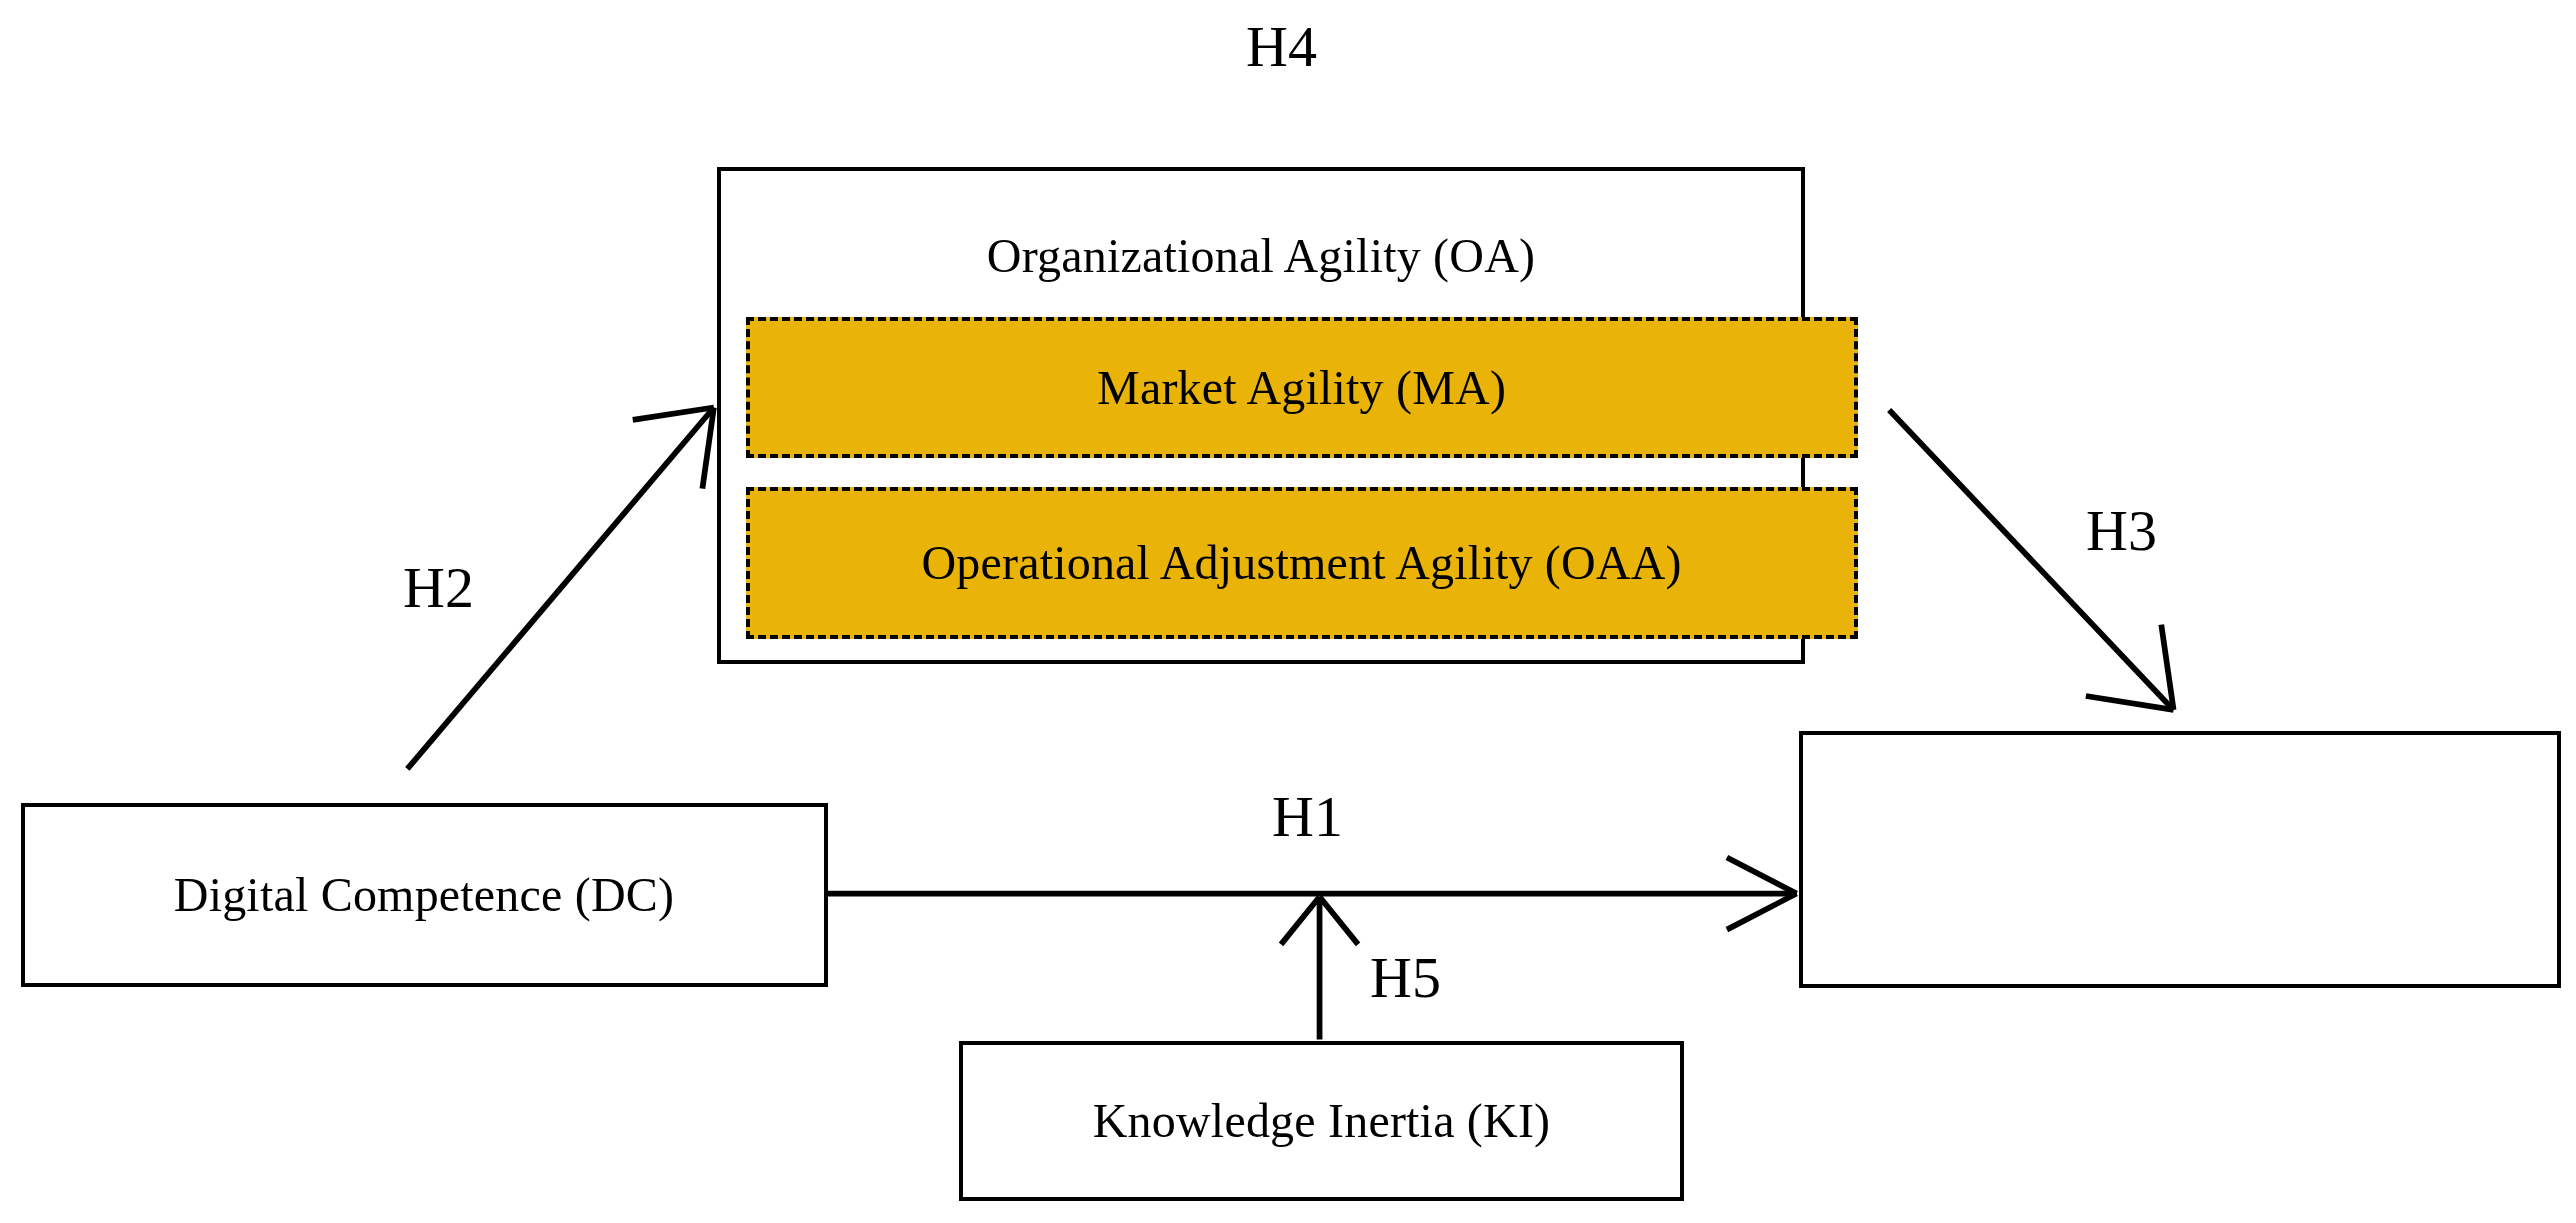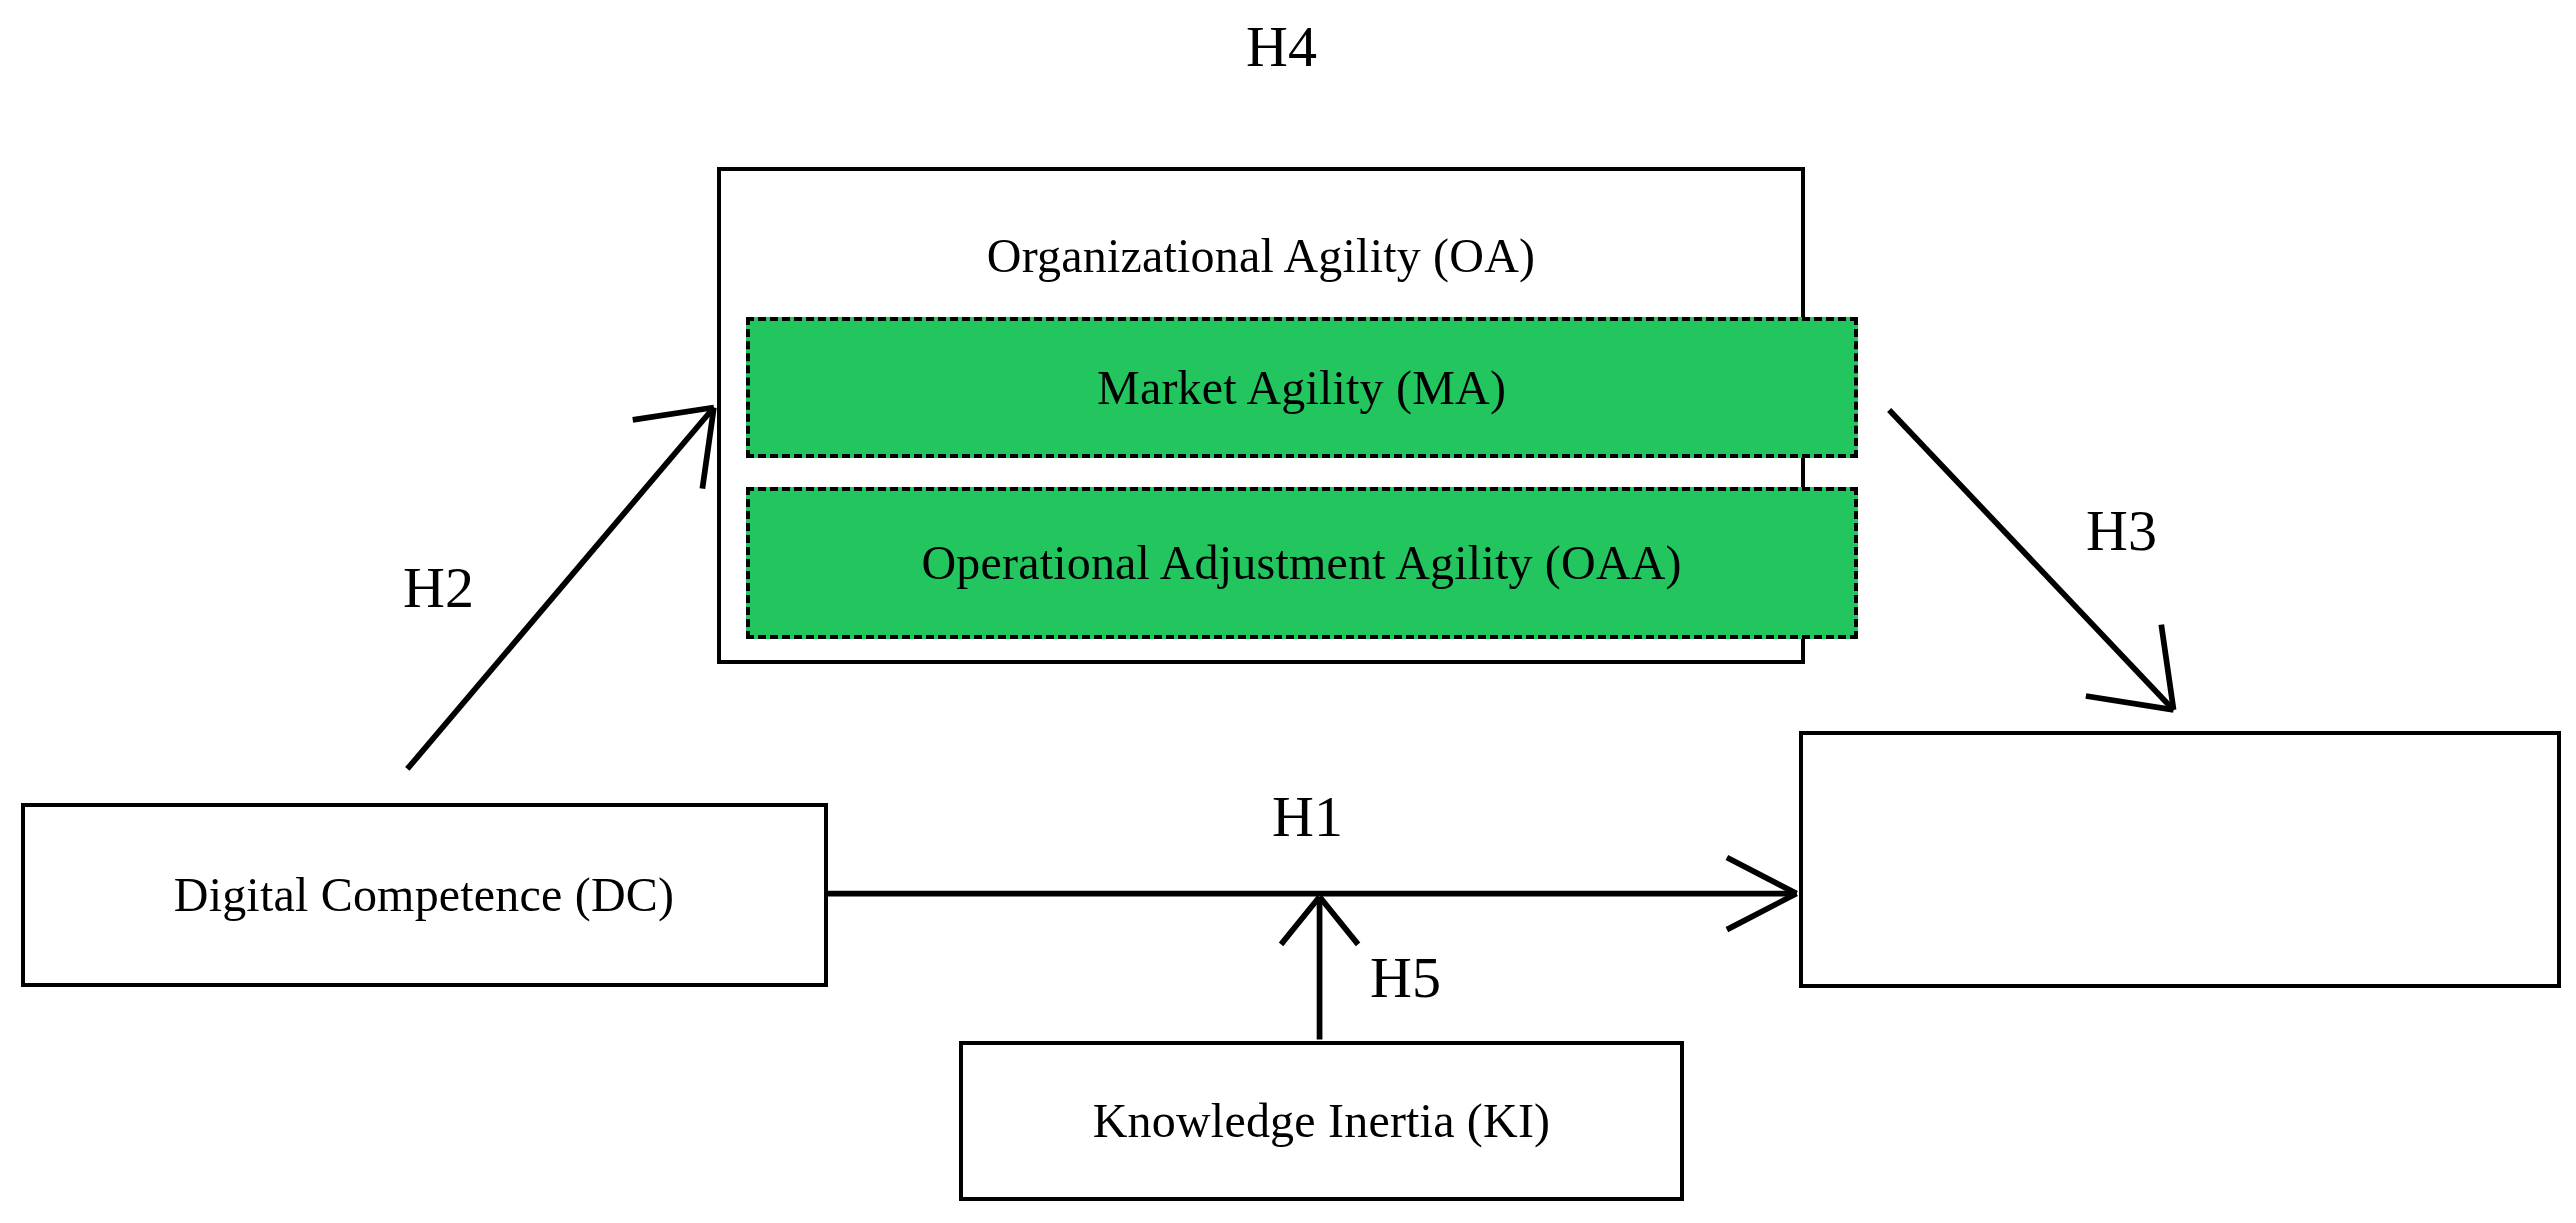--- a/index.html
+++ b/index.html
@@ -81,7 +81,7 @@
     position: absolute;
     box-sizing: border-box;
     border: 4.1px dashed #000000;
-    background: #22c55e;
+    background: #eab308;
     display: flex;
     align-items: center;
     justify-content: center;

